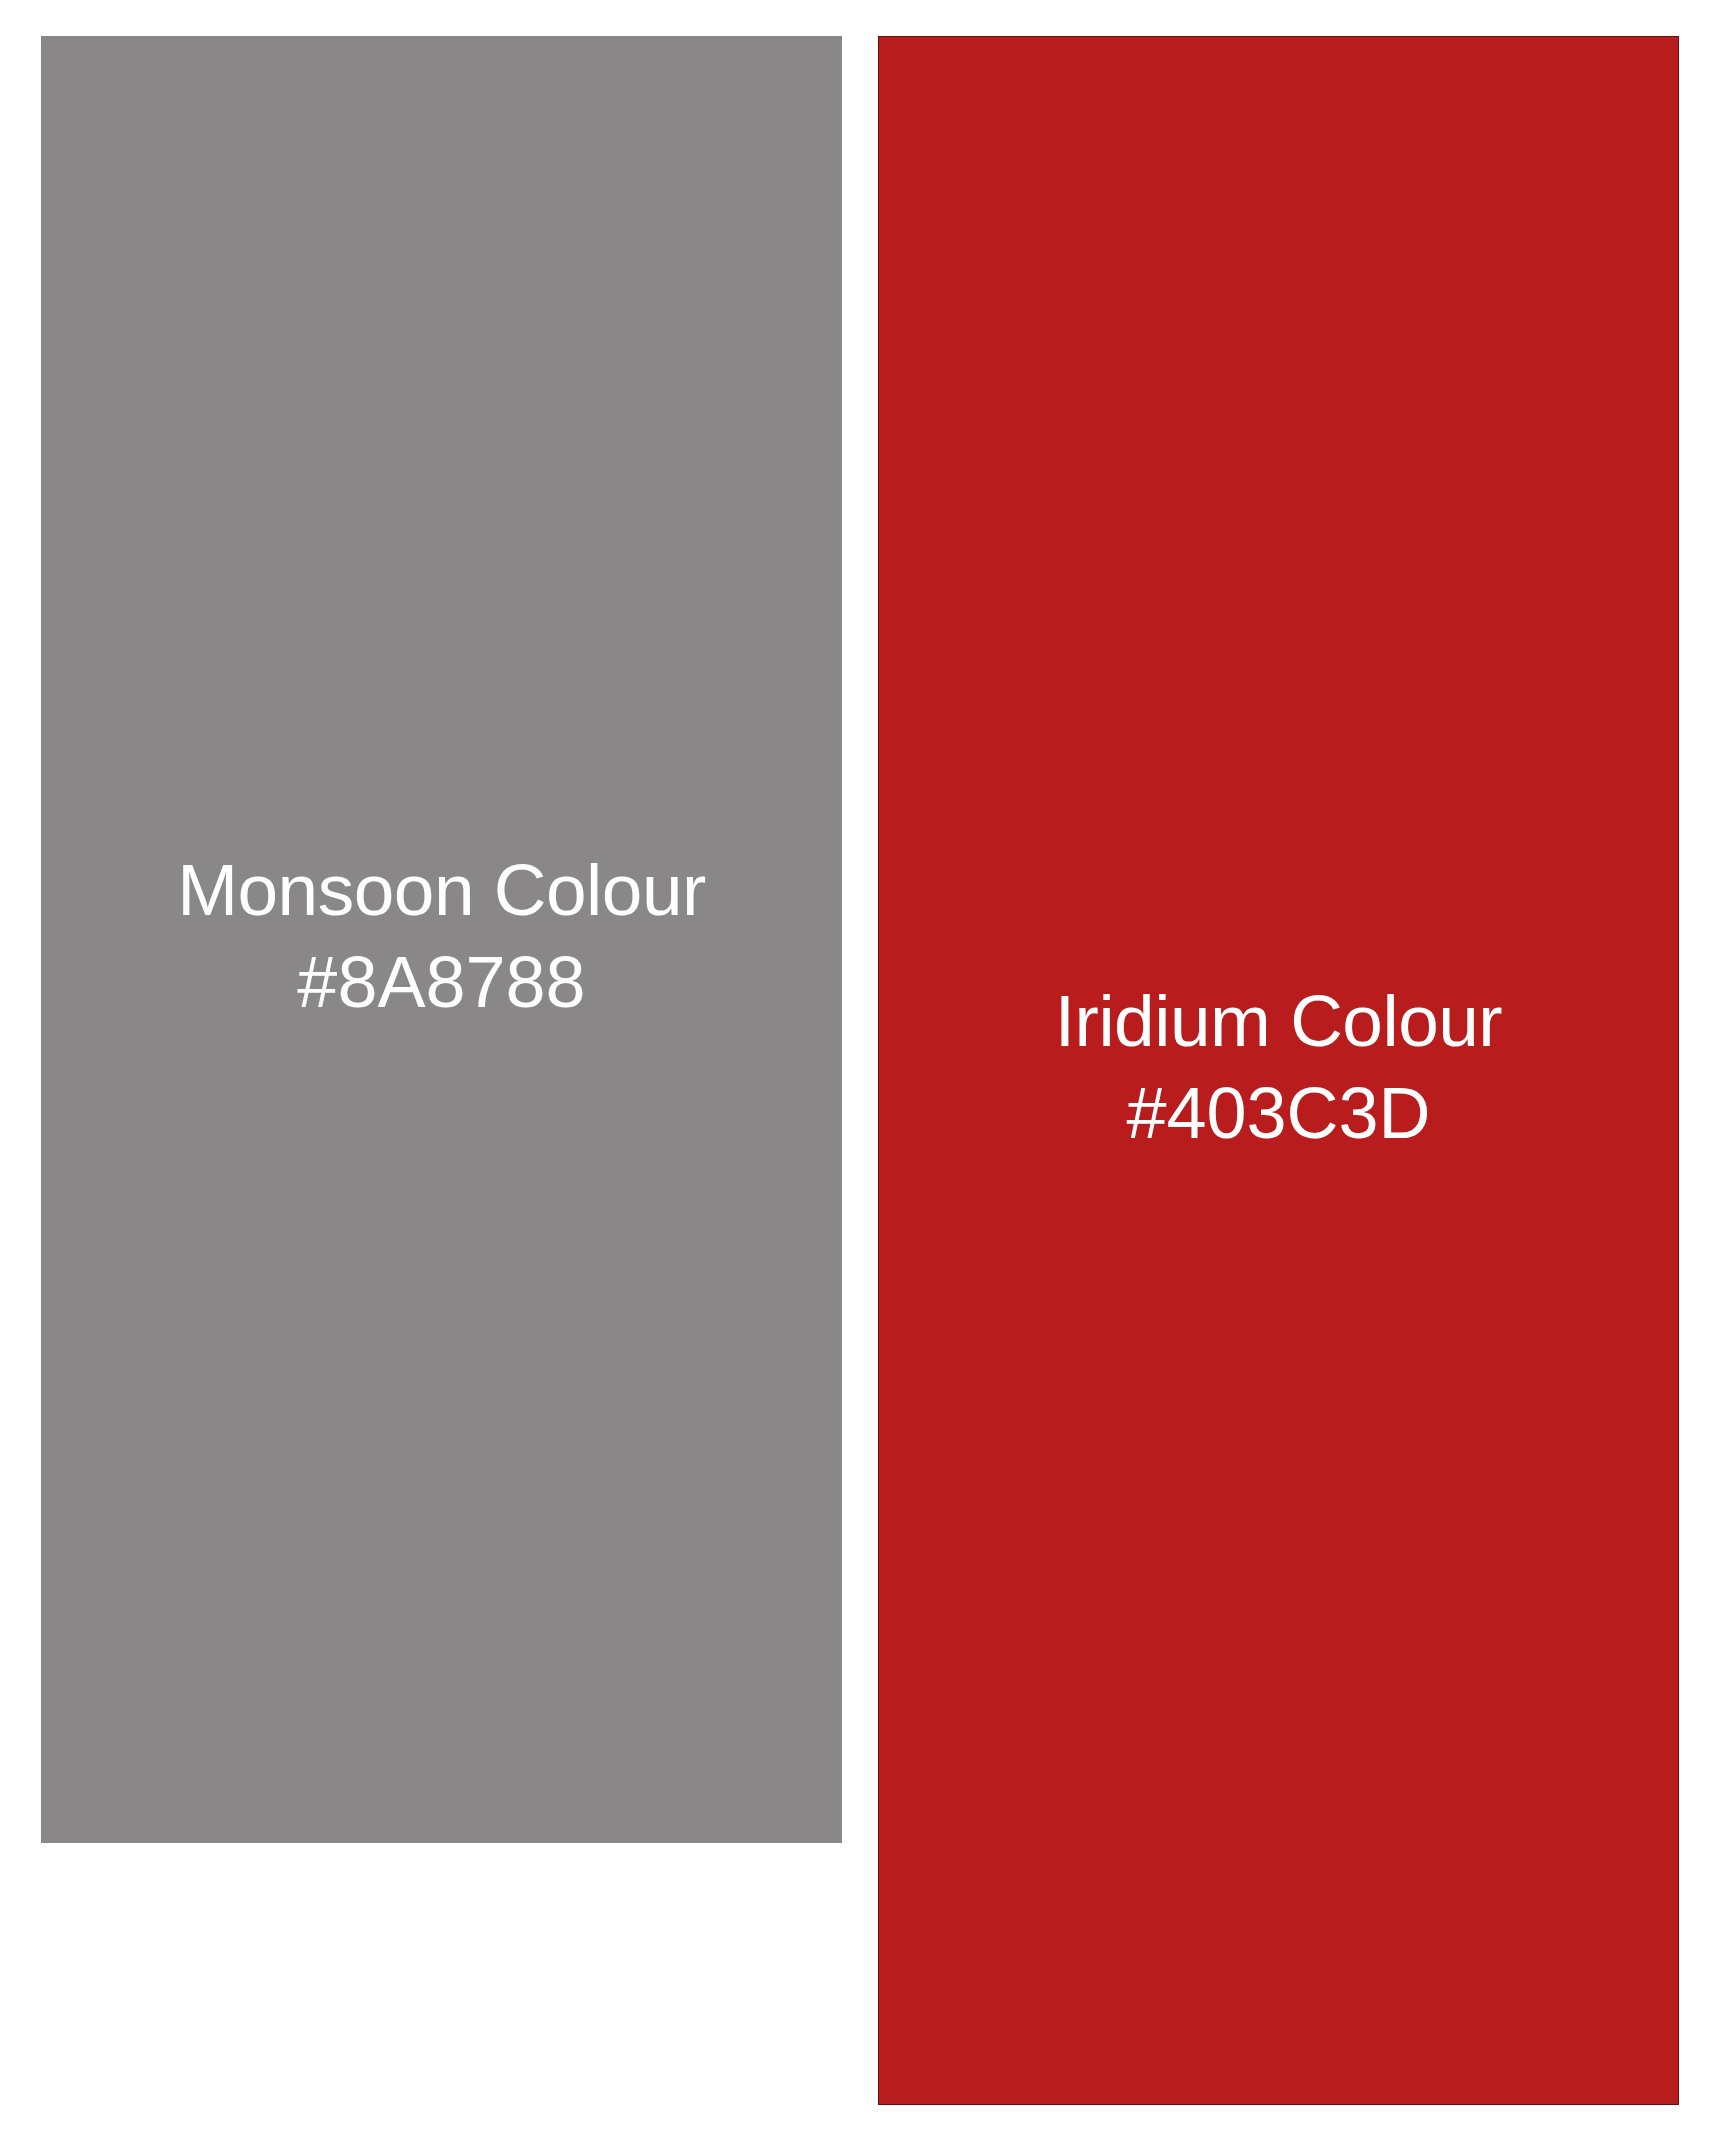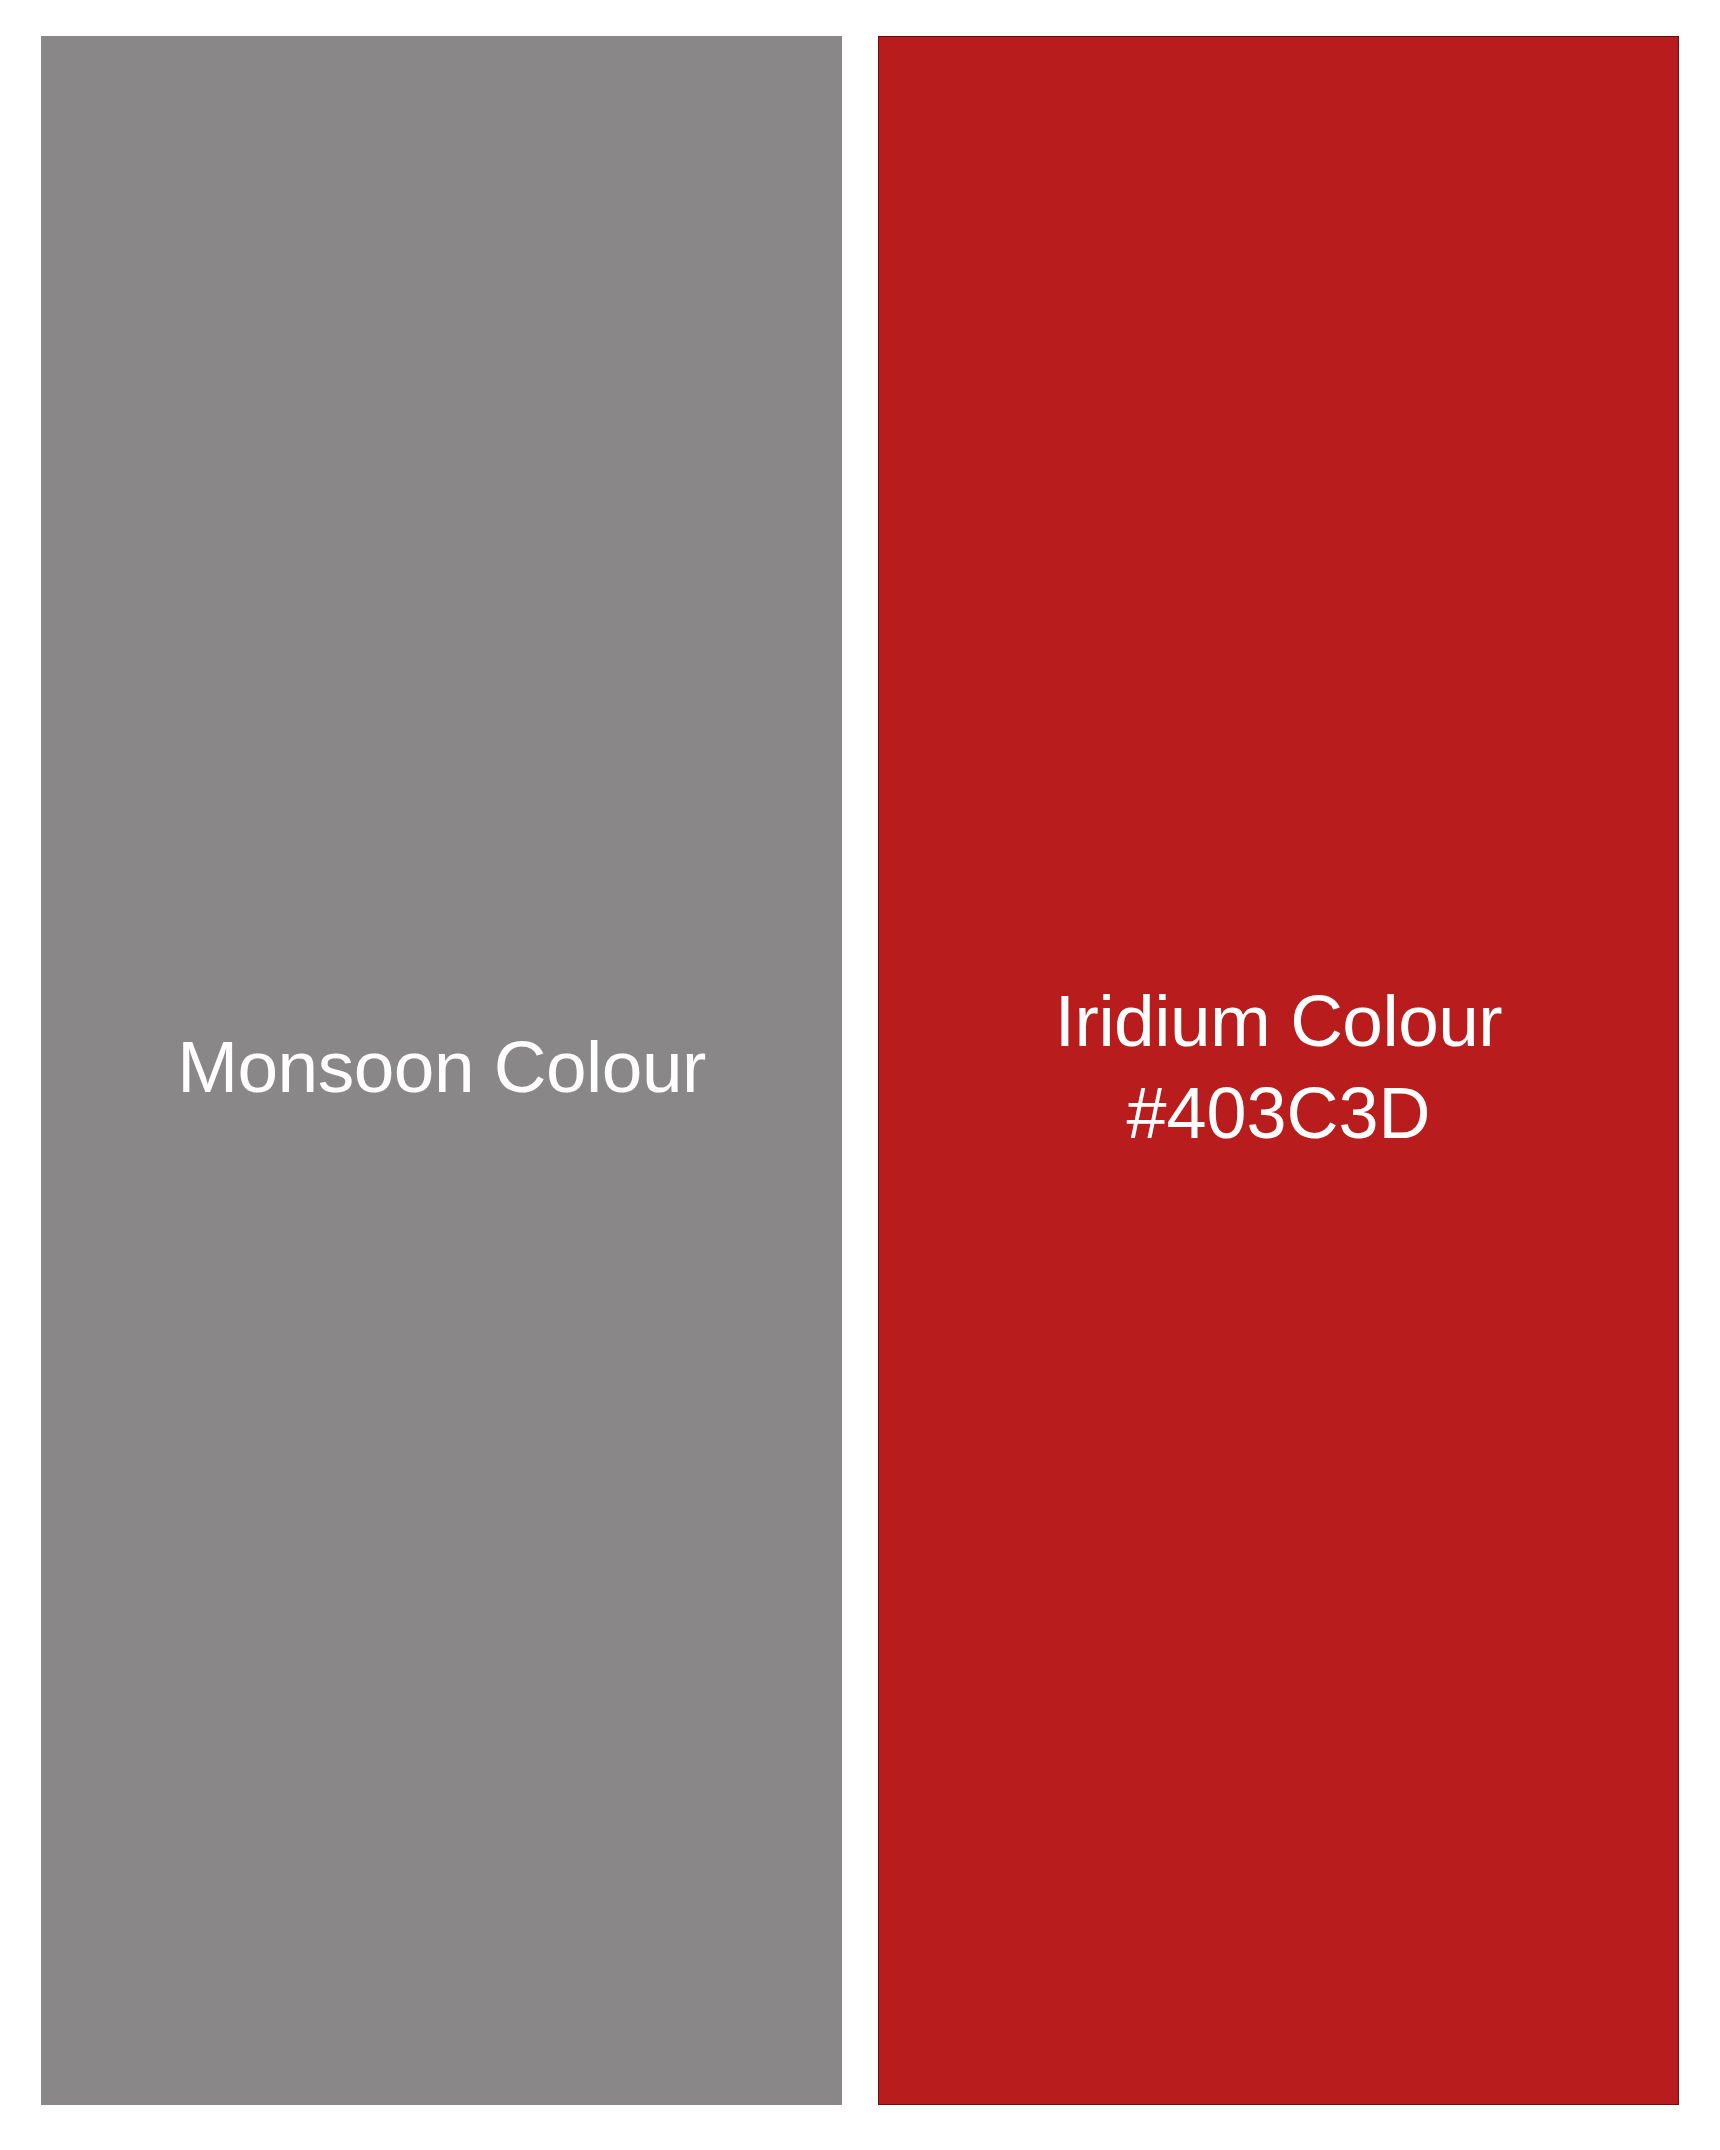--- a/index.html
+++ b/index.html
@@ -37,7 +37,7 @@
     left: 41px;
     top: 36px;
     width: 801px;
-    height: 2069px;
+    height: 1807px;
   }
 
   

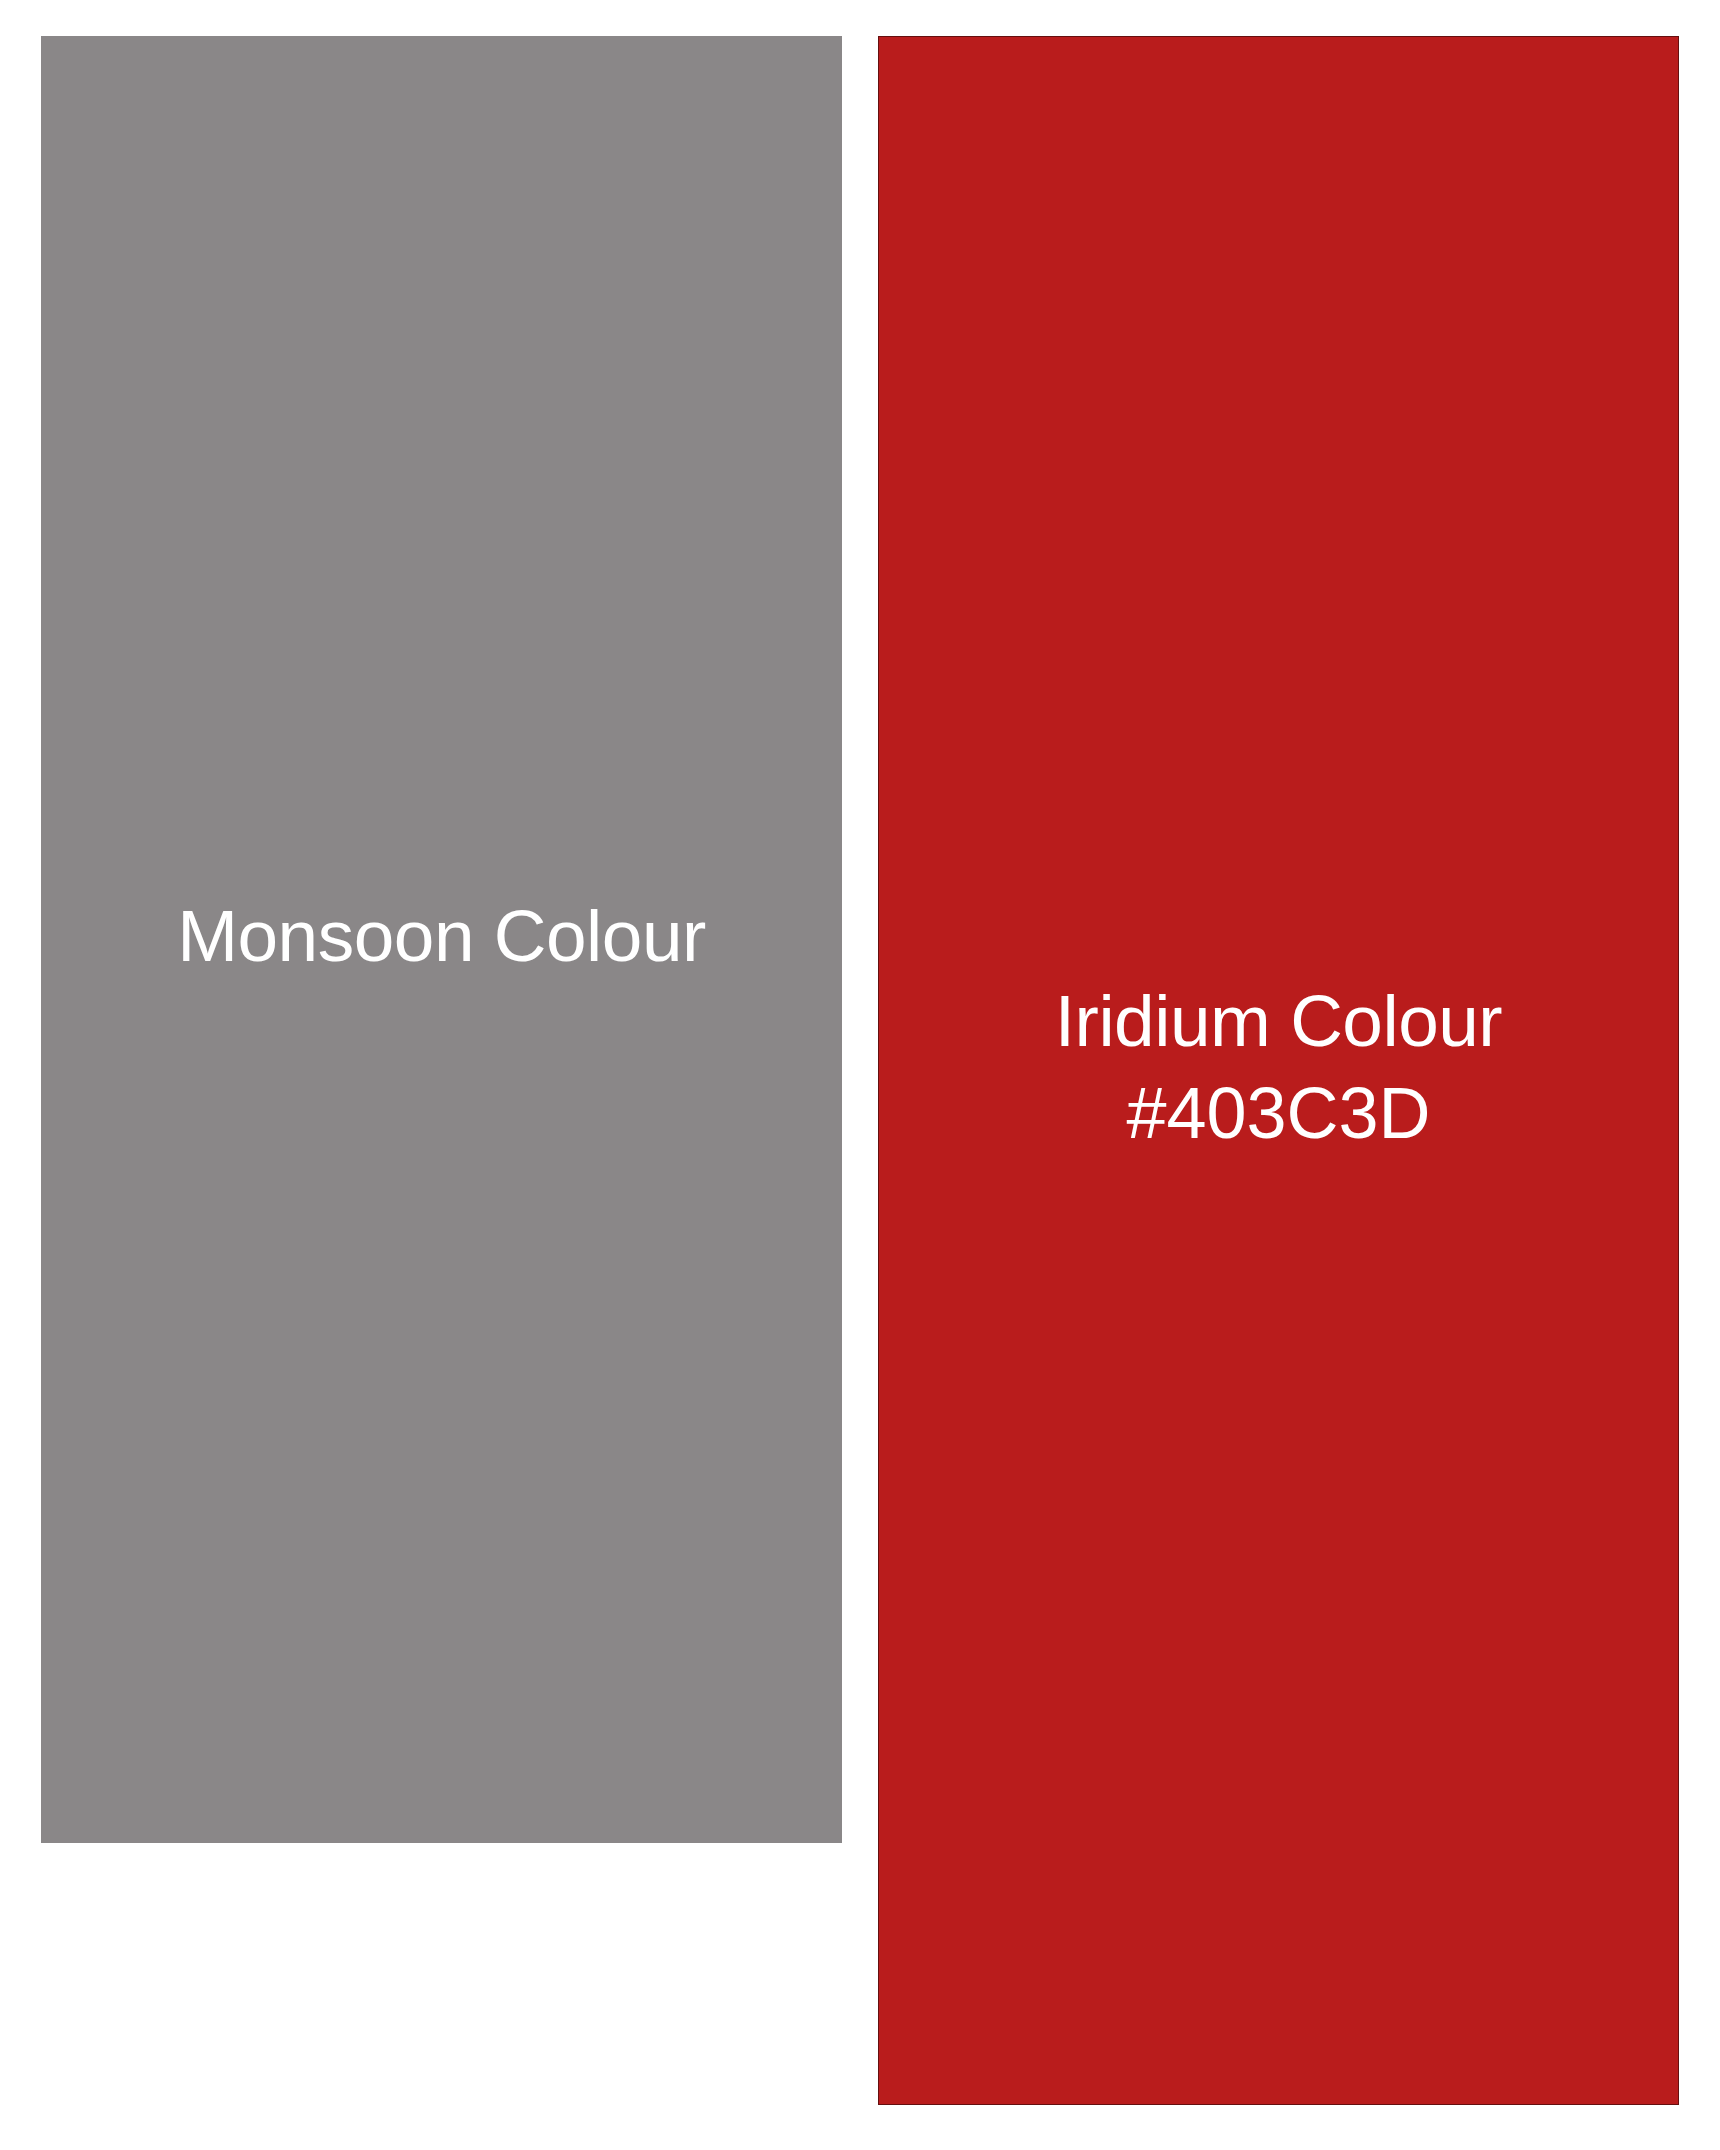--- a/index.html
+++ b/index.html
@@ -85,6 +85,7 @@
   <div class="swatch swatch--left" id="swatch-left" style="background-color: rgb(138, 135, 136);">
     <div class="swatch__labels" style="color: rgb(255, 255, 255);">
       <span class="swatch__name">Monsoon Colour</span>
+      <span class="swatch__hex">#8A8788</span>
     </div>
   </div>
 

